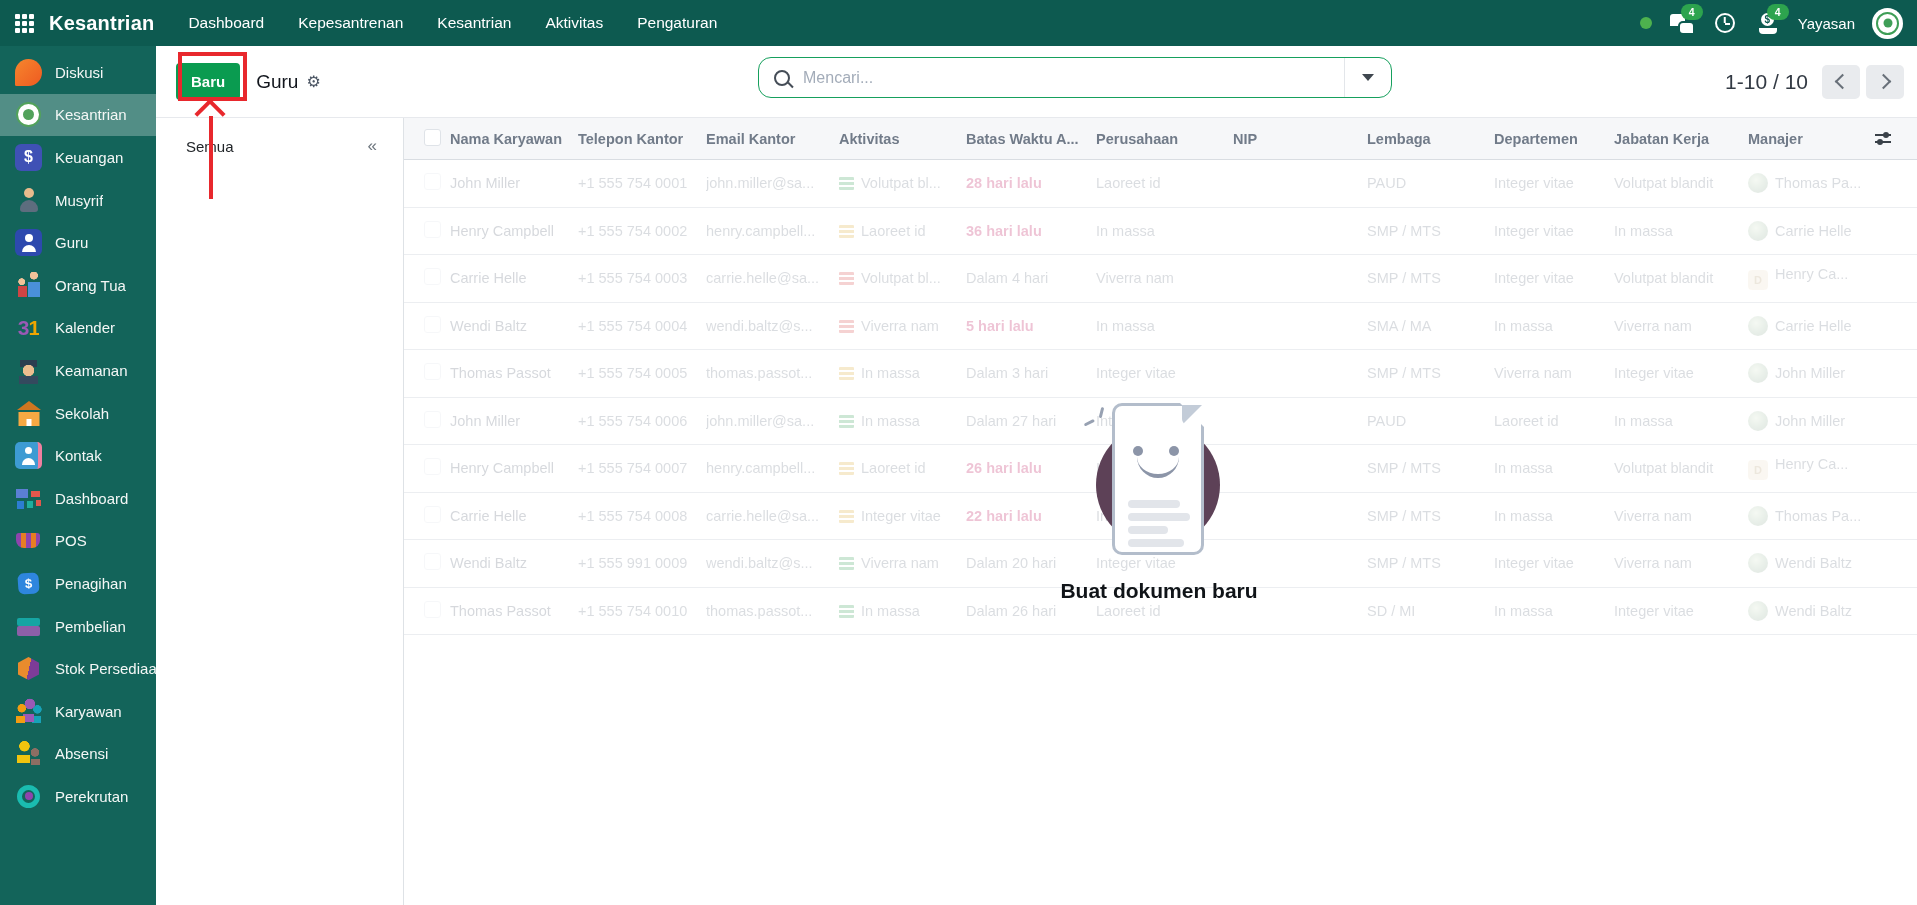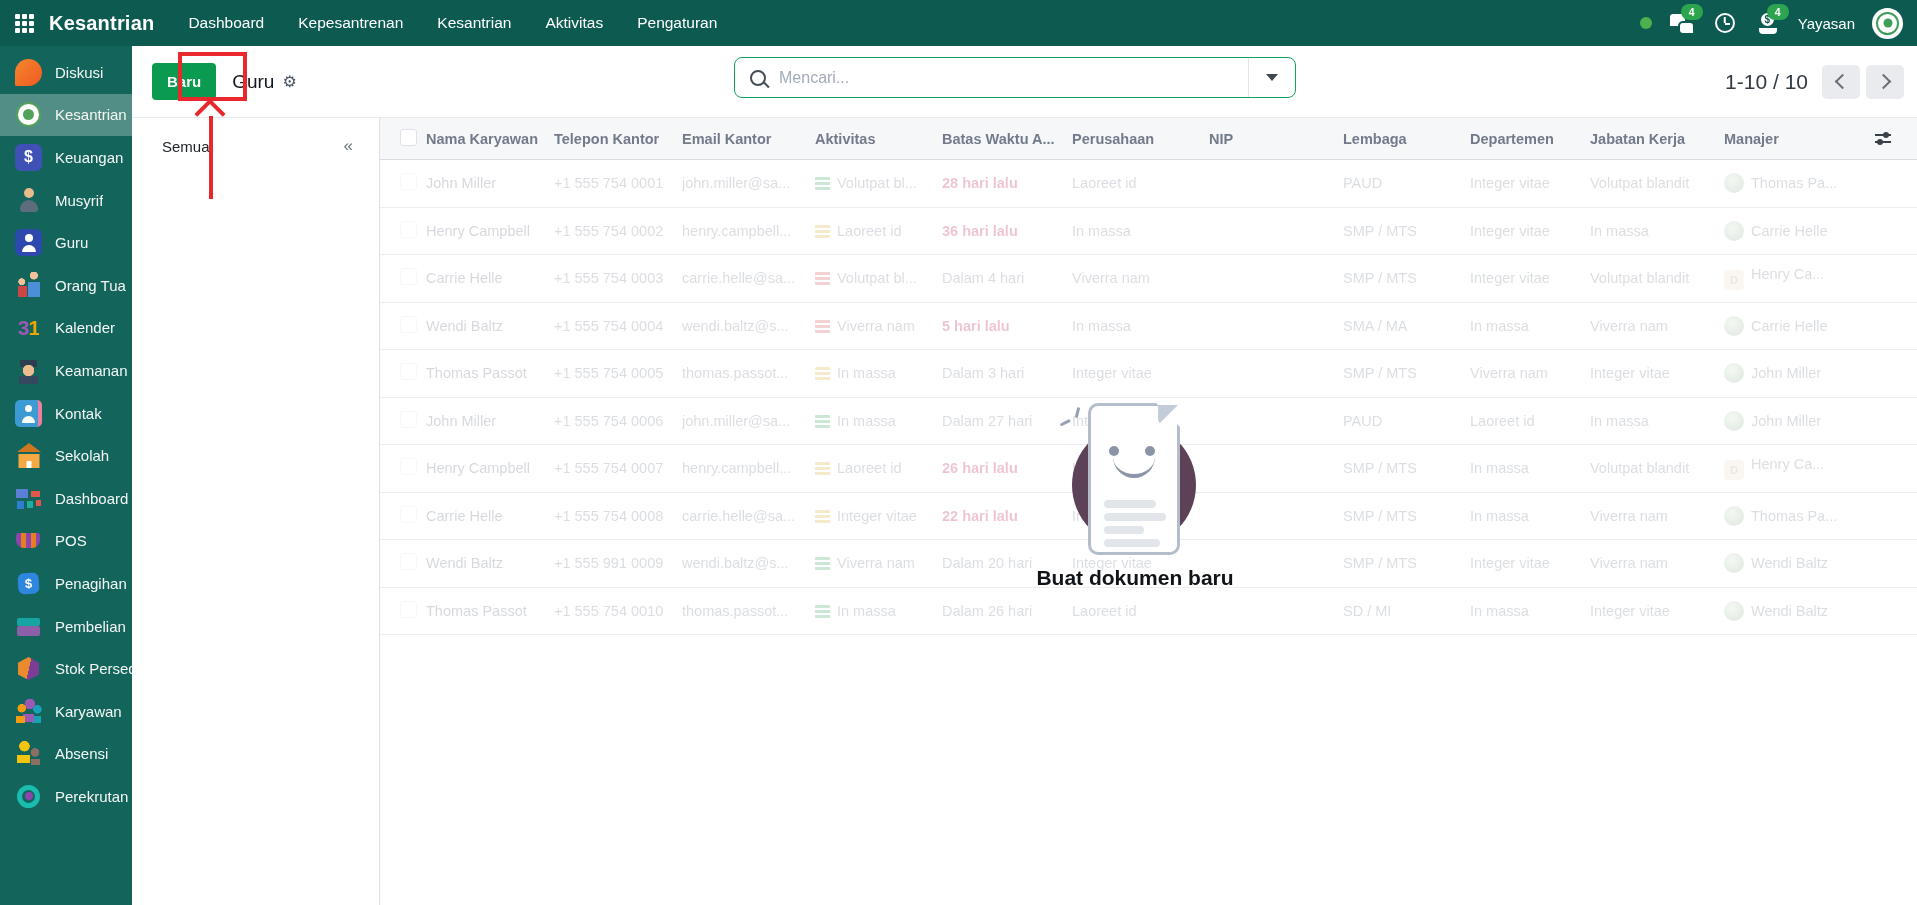--- a/index.html
+++ b/index.html
@@ -40,7 +40,7 @@
 
   
   .app{display:flex;height:859px;}
-  .sidebar{width:132px;background:var(--sidebar);flex:none;padding-top:5px;text-align:center;}
+  .sidebar{width:156px;background:var(--sidebar);flex:none;padding-top:5px;text-align:center;}
   .sb-item{display:flex;align-items:center;height:42.6px;padding-left:15px;gap:13px;color:#f4f7f6;font-size:15px;cursor:pointer;}
   .sb-item.active{background:rgba(255,255,255,.27);}
   .sb-label{white-space:nowrap;overflow:hidden;}

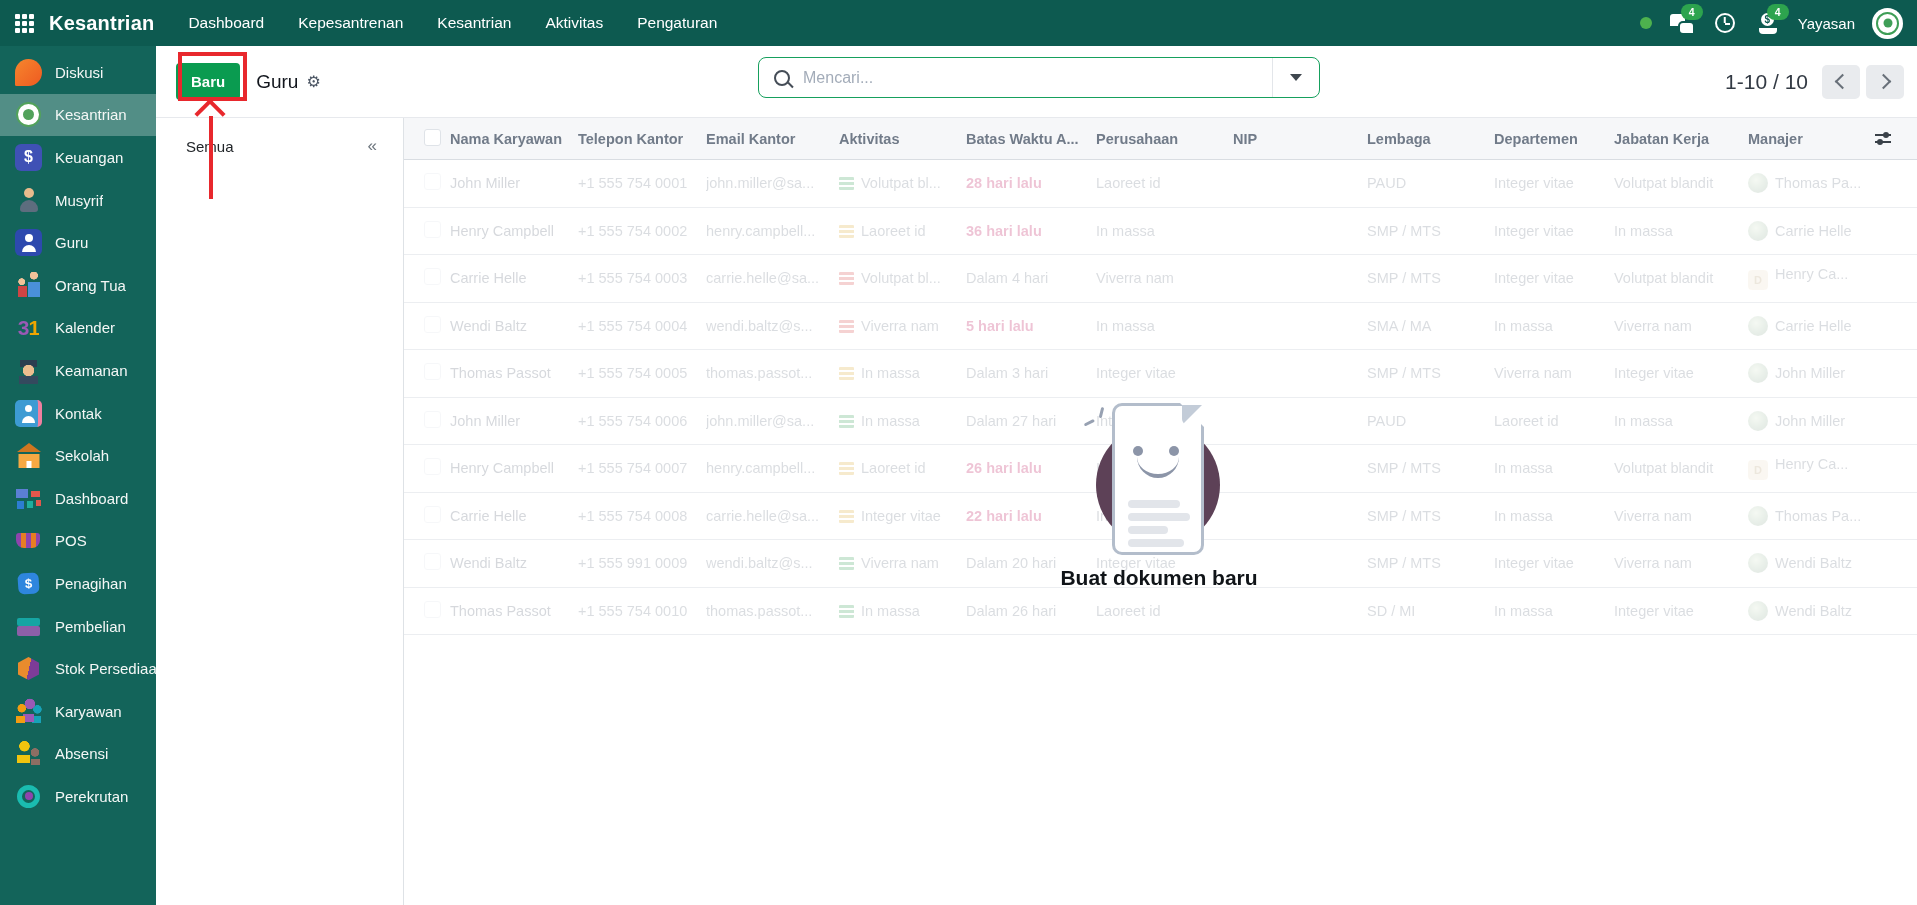--- a/index.html
+++ b/index.html
@@ -116,7 +116,7 @@
            padding:10px 15px;border:none;border-radius:4px;cursor:pointer;font-family:inherit;}
   .view-title{margin-left:16px;font-size:19px;color:#12161d;}
   .gear{margin-left:8px;color:#4b5563;font-size:16px;cursor:pointer;}
-  .searchbar{position:absolute;left:602px;top:11px;width:562px;height:41px;border:1px solid #16a05d;border-radius:8px;
+  .searchbar{position:absolute;left:602px;top:11px;width:634px;height:41px;border:1px solid #16a05d;border-radius:13px;
              background:#fff;display:flex;align-items:center;box-sizing:border-box;}
   .mag{width:12px;height:12px;border:2px solid #454d57;border-radius:50%;margin-left:15px;position:relative;flex:none;}
   .mag::after{content:'';position:absolute;width:7px;height:2px;background:#454d57;right:-6px;bottom:-2px;transform:rotate(45deg);}

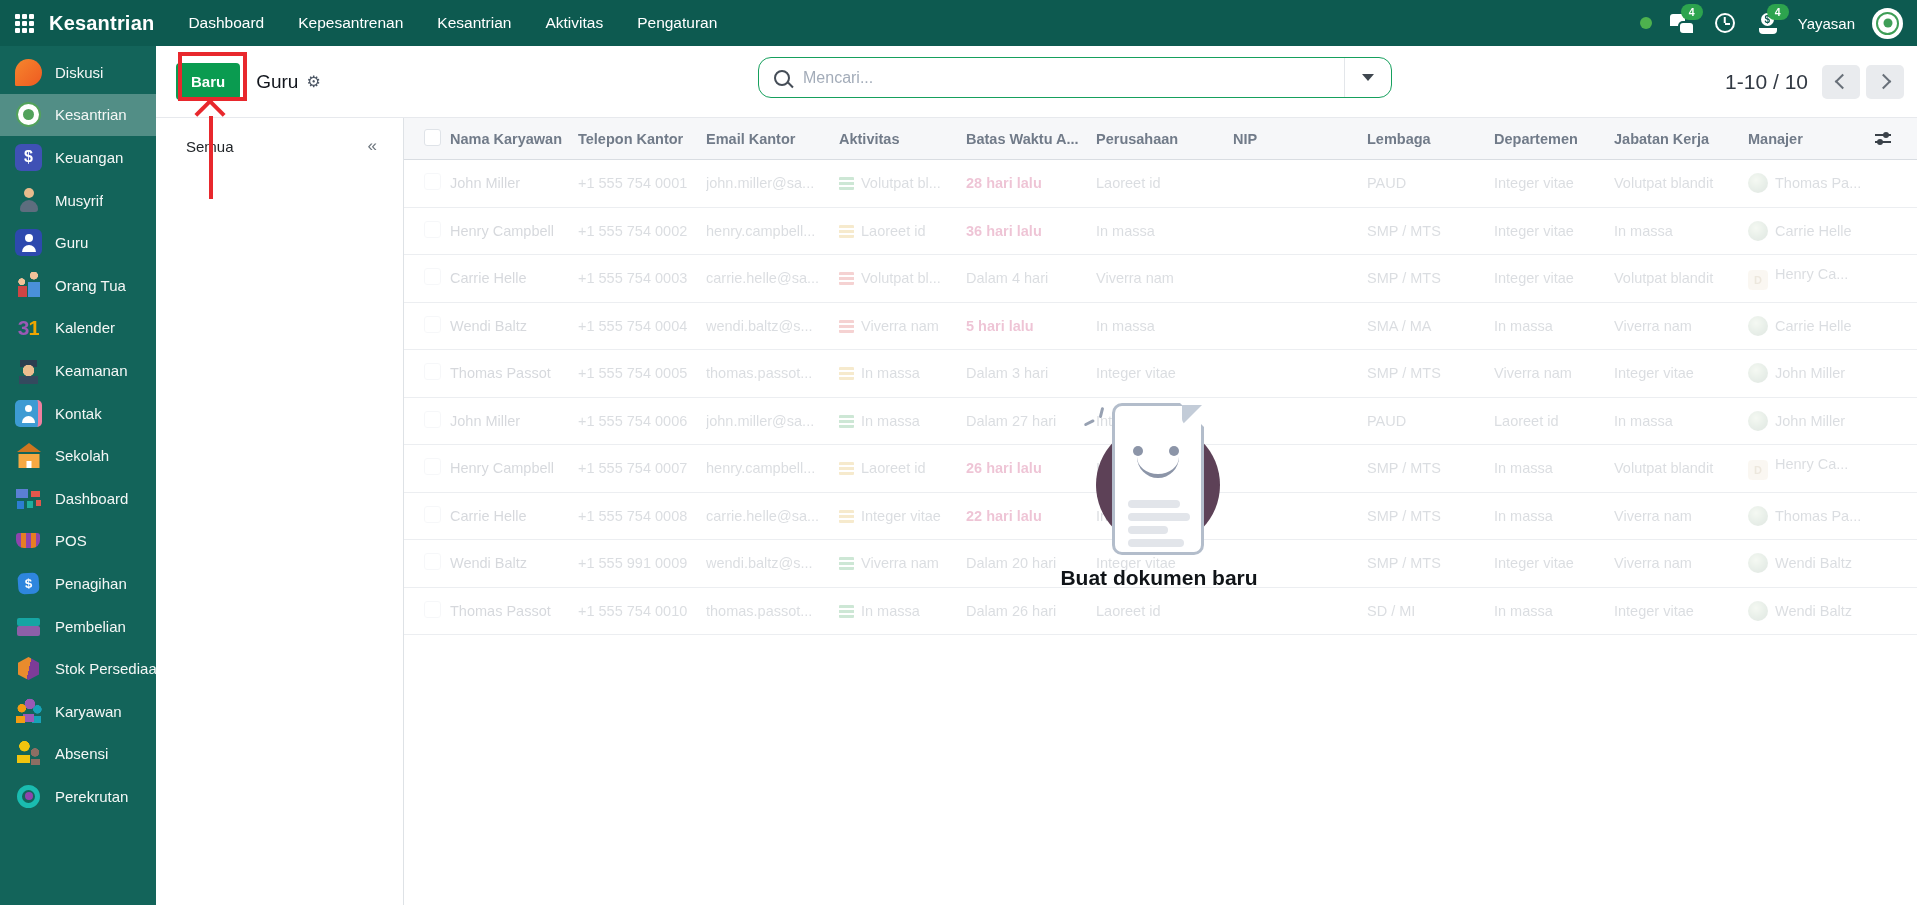--- a/index.html
+++ b/index.html
@@ -257,12 +257,12 @@
           <span class="sb-label">Keamanan</span>
         </div>
         <div class="sb-item">
+          <span class="sb-icon ic-sekolah"></span>
+          <span class="sb-label">Sekolah</span>
+        </div>
+        <div class="sb-item">
           <span class="sb-icon ic-kontak"></span>
           <span class="sb-label">Kontak</span>
-        </div>
-        <div class="sb-item">
-          <span class="sb-icon ic-sekolah"></span>
-          <span class="sb-label">Sekolah</span>
         </div>
         <div class="sb-item">
           <span class="sb-icon ic-dashboard"></span>

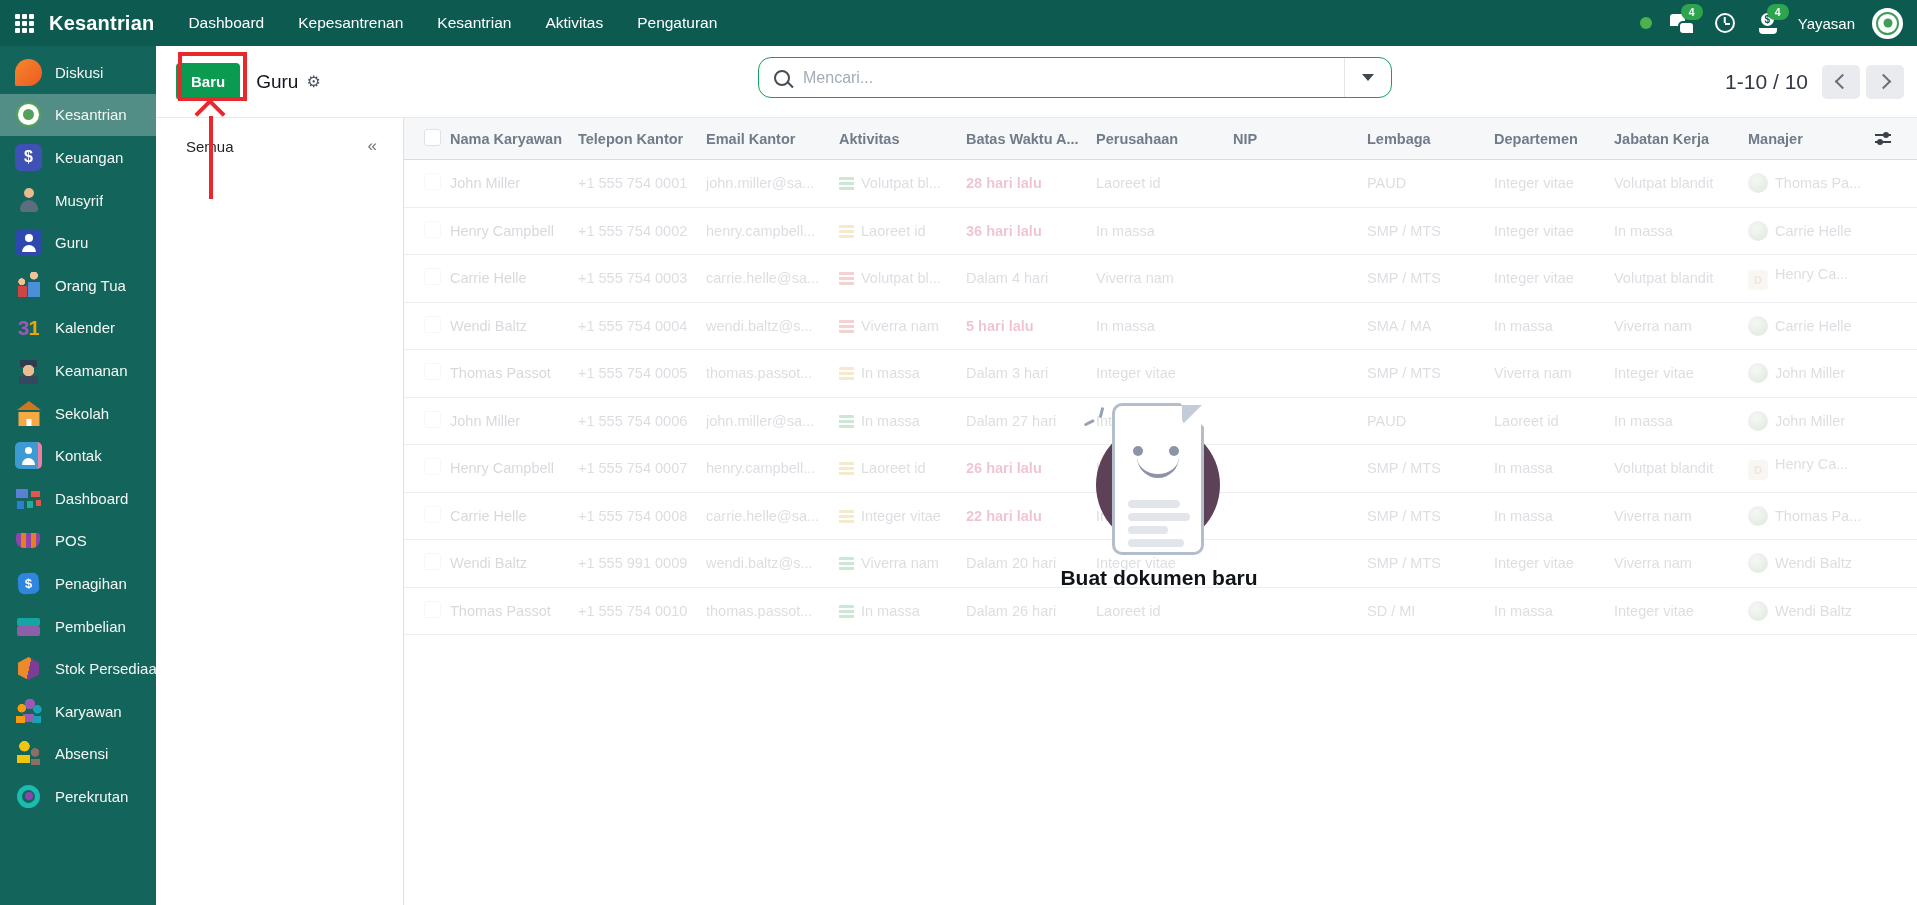--- a/index.html
+++ b/index.html
@@ -179,7 +179,7 @@
   .es-spark{position:absolute;width:2.5px;height:11px;background:#97a1b2;border-radius:2px;}
   .es-spark.s1{left:56px;top:4px;transform:rotate(14deg);}
   .es-spark.s2{left:44px;top:14px;transform:rotate(64deg);}
-  .es-text{margin-top:3px;font-size:21px;font-weight:700;color:#101418;}
+  .es-text{margin-top:16px;font-size:21px;font-weight:700;color:#101418;}
 
   
   .ann-rect{position:absolute;left:178px;top:52px;width:61px;height:41px;border:4px solid var(--red);z-index:70;pointer-events:none;}

